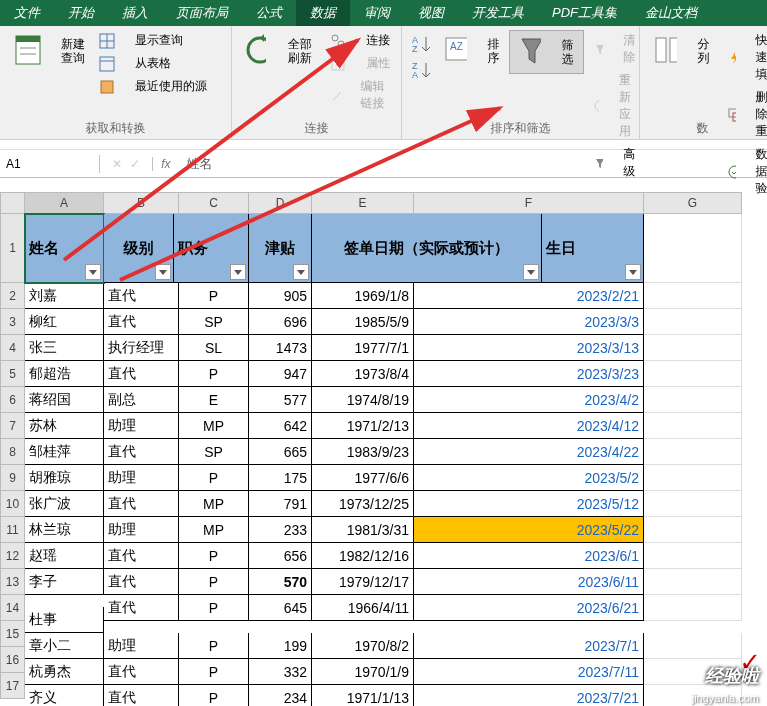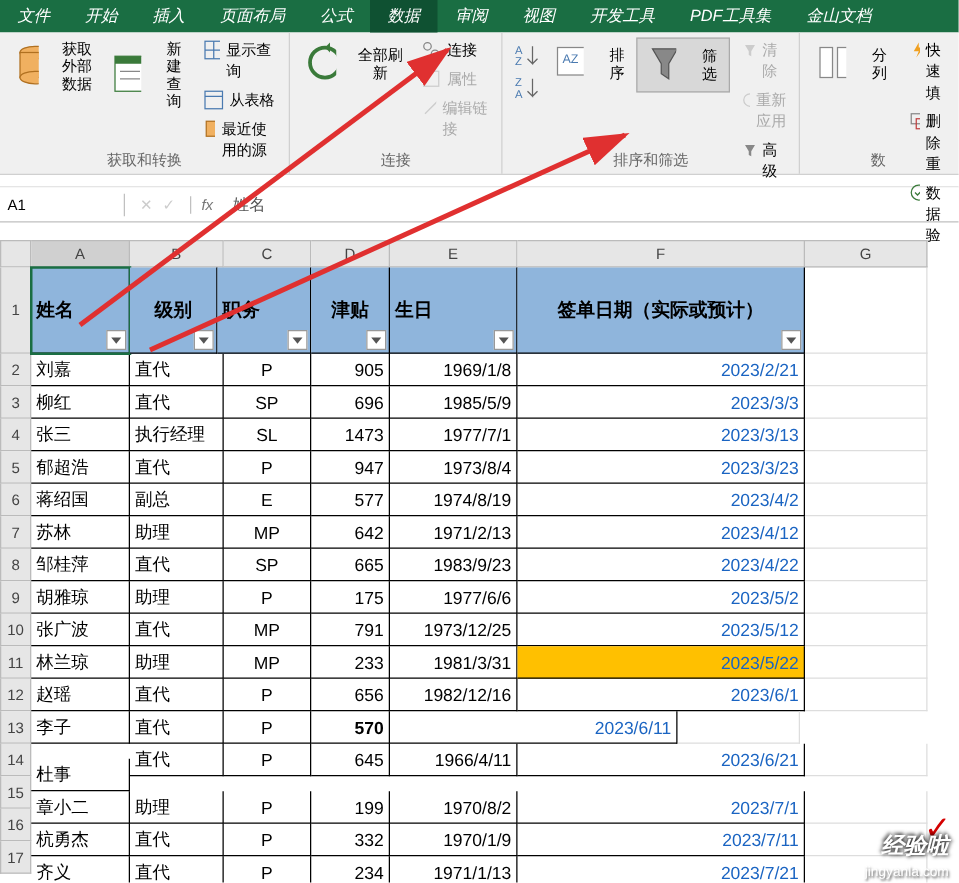--- a/index.html
+++ b/index.html
@@ -90,15 +90,6 @@
 <div class="ribbon">
   <div class="ribbon-group" style="width:232px">
     <div class="ribbon-body">
-      <div class="ribbon-big">
-        <svg width="32" height="36">
-            <ellipse cx="16" cy="8" rx="12" ry="5" fill="#f0b060" stroke="#b07020"></ellipse>
-            <rect x="4" y="8" width="24" height="20" fill="#f0b060" stroke="#b07020"></rect>
-            <ellipse cx="16" cy="28" rx="12" ry="5" fill="#f0b060" stroke="#b07020"></ellipse>
-          </svg>
-        <div class="ribbon-big-label" style="white-space:pre-line">获取
-外部数据</div>
-      </div>
       <div class="ribbon-big">
         <svg width="32" height="36">
             <rect x="4" y="4" width="24" height="28" fill="#fff" stroke="#3a7a3a"></rect>

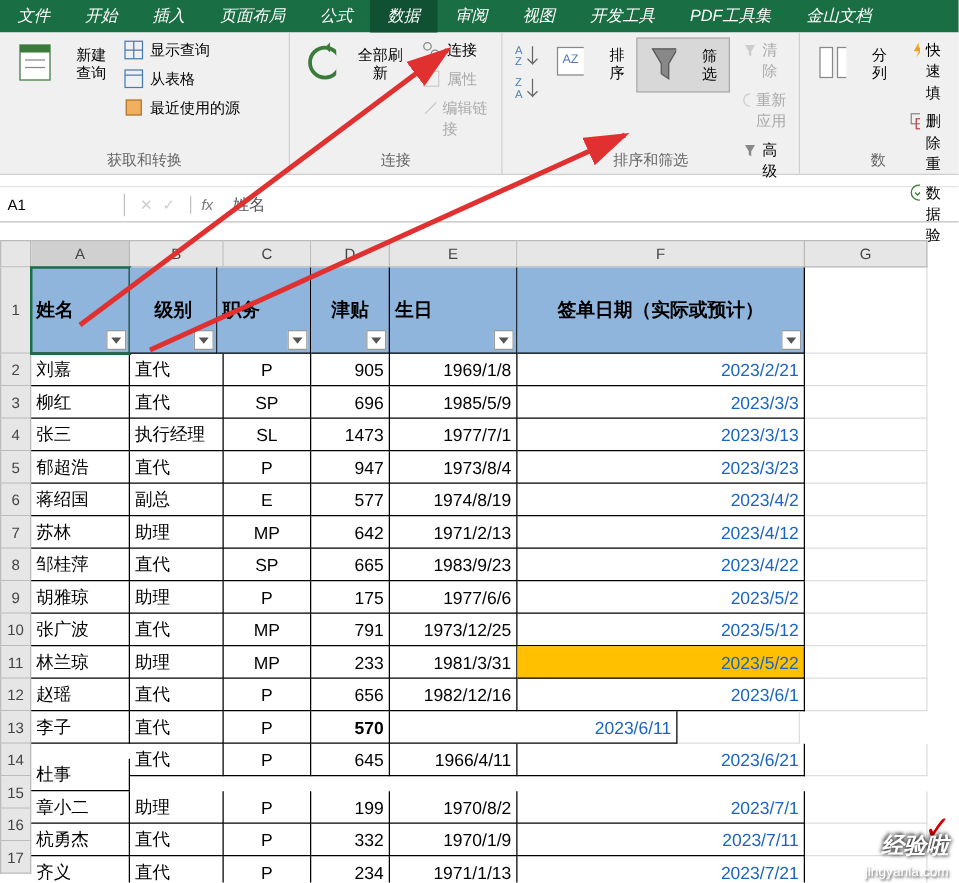--- a/index.html
+++ b/index.html
@@ -19,7 +19,7 @@
 .ribbon-big svg { margin-bottom: 2px; }
 .ribbon-big-label { font-size: 12px; text-align: center; line-height: 14px; }
 .ribbon-small-list { display: flex; flex-direction: column; gap: 2px; margin-left: 4px; }
-.ribbon-small { display: flex; align-items: flex-start; gap: 5px; padding: 2px 4px; cursor: pointer; font-size: 12px; }
+.ribbon-small { display: flex; align-items: center; gap: 20px; padding: 2px 4px; cursor: pointer; font-size: 12px; }
 .ribbon-small svg { width: 16px; height: 16px; }
 
 

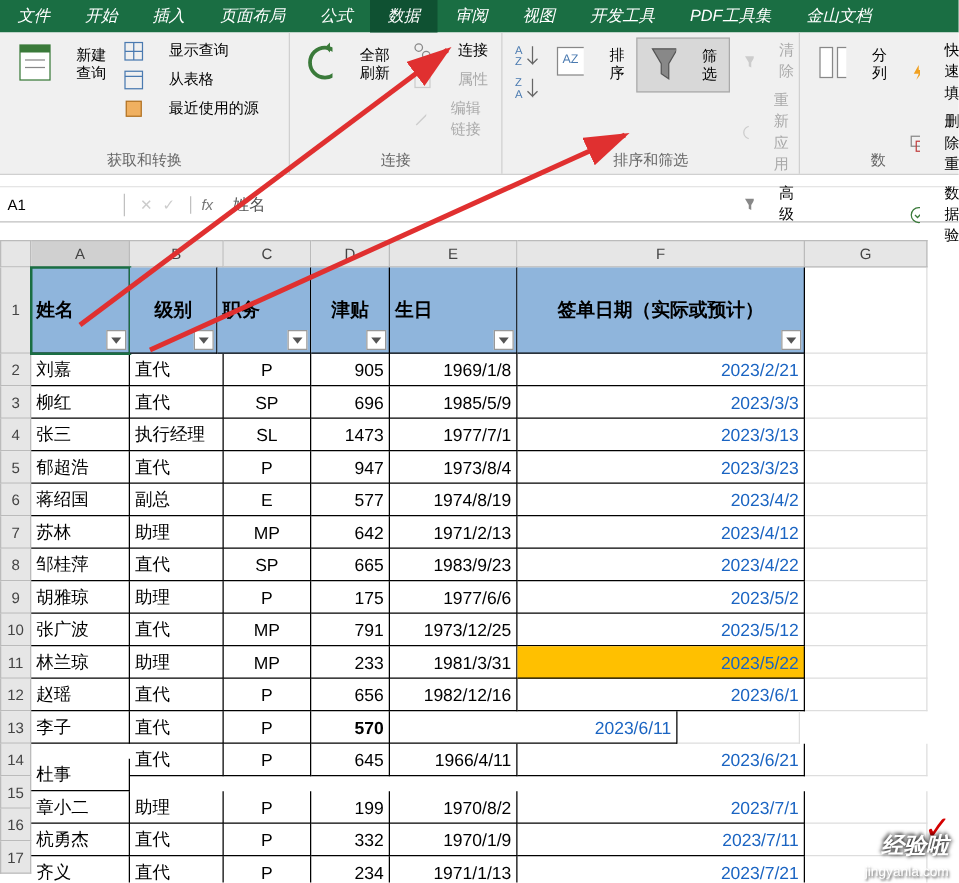--- a/index.html
+++ b/index.html
@@ -311,12 +311,12 @@
             <span>津贴</span>
             <div class="filter-btn"></div>
           </div>
+          <div class="cell header-cell wF" style="height: 69px;">
+            <span>签单日期（实际或预计）</span>
+            <div class="filter-btn"></div>
+          </div>
           <div class="cell header-cell wE left" style="height: 69px;">
             <span>生日</span>
-            <div class="filter-btn"></div>
-          </div>
-          <div class="cell header-cell wF" style="height: 69px;">
-            <span>签单日期（实际或预计）</span>
             <div class="filter-btn"></div>
           </div>
           <div class="cell extra wG" style="height: 69px;"></div>

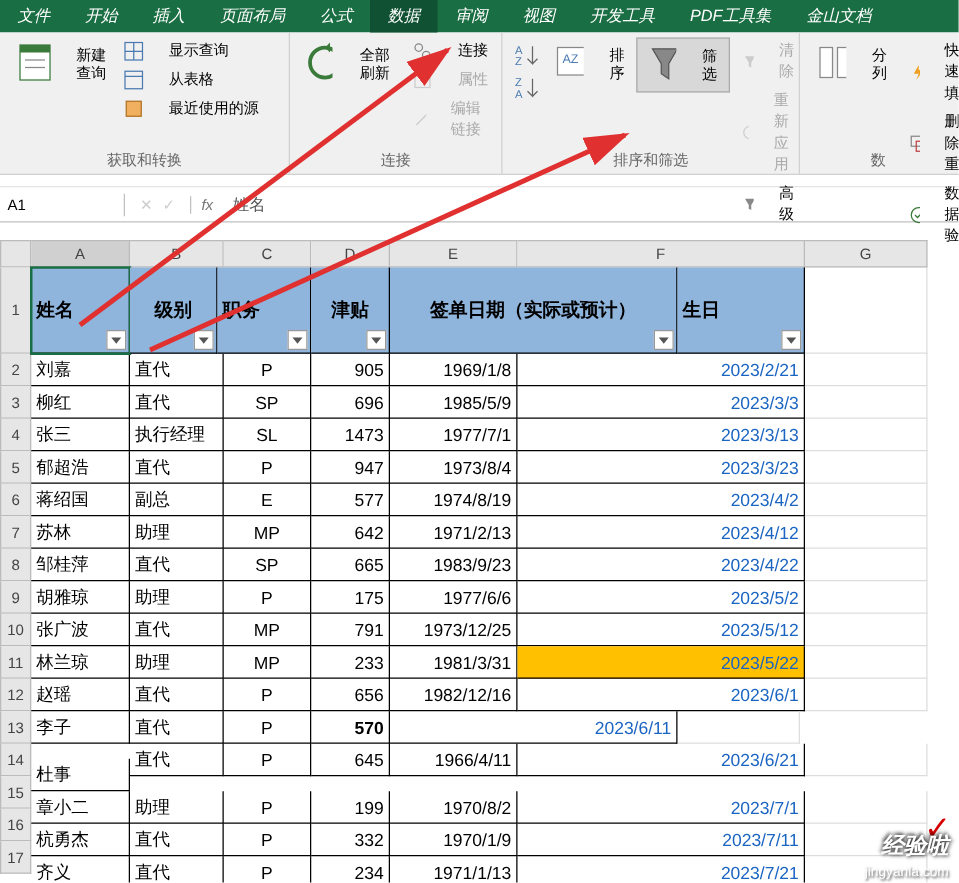--- a/index.html
+++ b/index.html
@@ -425,6 +425,7 @@
           <div class="cell wB" style="height: 26px;">直代</div>
           <div class="cell wC center" style="height: 26px;">P</div>
           <div class="cell wD num" style="height: 26px; font-weight: bold;">570</div>
+          <div class="cell wE num" style="height: 26px;">1979/12/17</div>
           <div class="cell wF blue-link" style="height: 26px;">2023/6/11</div>
           <div class="cell wG extra" style="height: 26px;"></div>
         </div>

